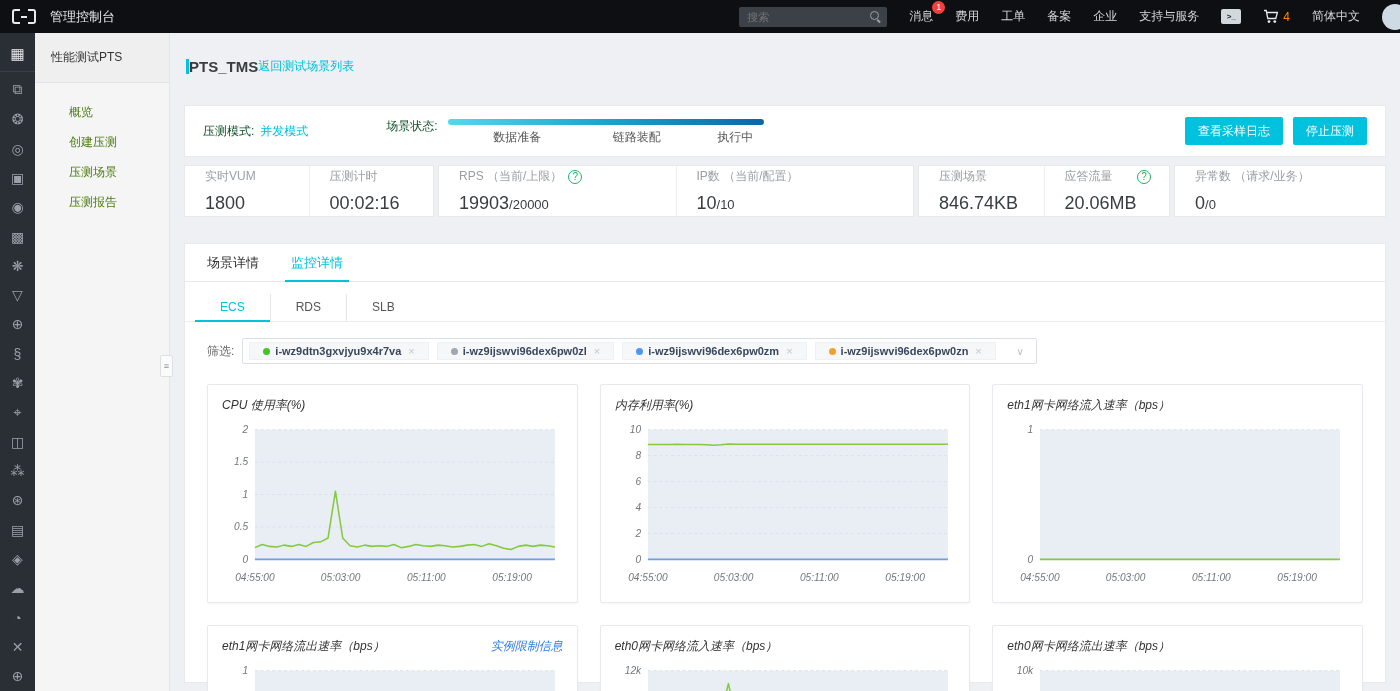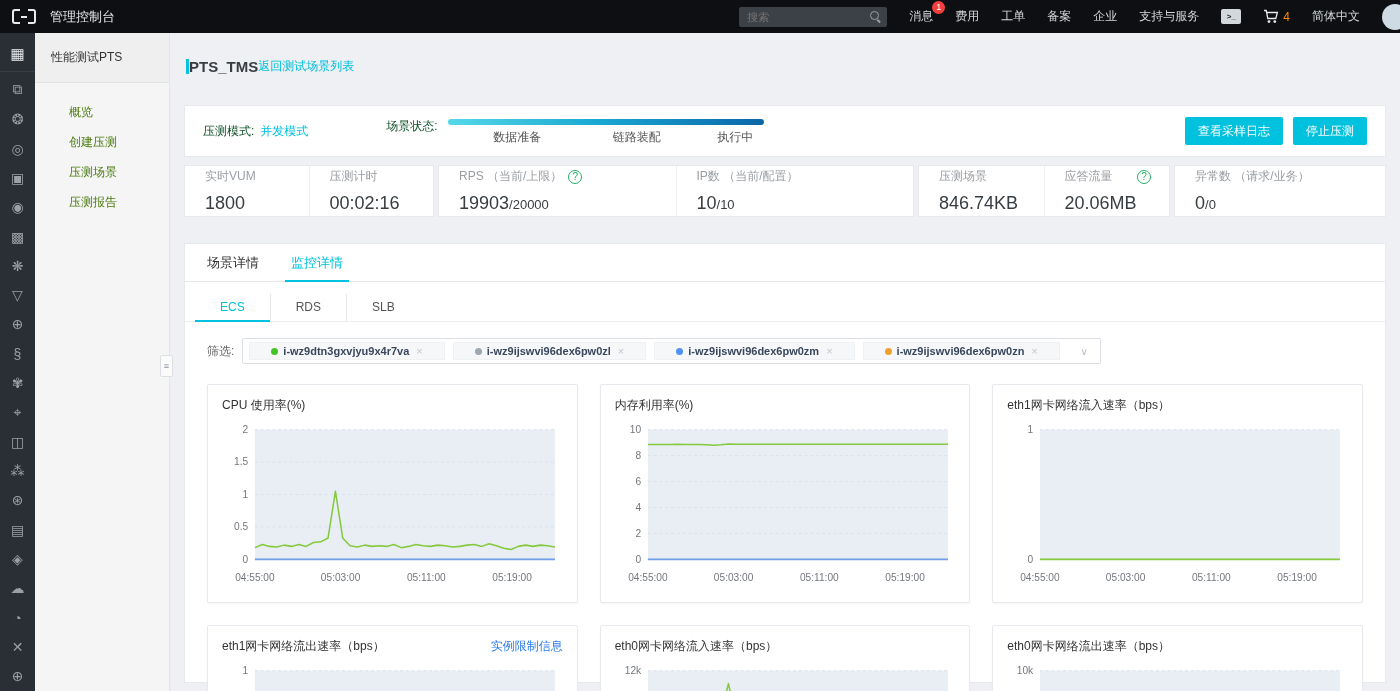--- a/index.html
+++ b/index.html
@@ -85,7 +85,7 @@
   
   .filter-row { display:flex; align-items:center; padding:16px 22px 0; font-size:12px; color:#666; }
   .select { margin-left:8px; position:relative; display:flex; align-items:center; gap:8px; border:1px solid #dcdfe3; border-radius:2px; background:#fff; padding:3px 40px 3px 6px; cursor:pointer; }
-  .tag { display:flex; align-items:center; gap:5px; background:#f6f7f8; border:1px solid #f0f1f3; padding:2px 21px; font-size:11px; font-weight:bold; color:#39465c; white-space:nowrap; }
+  .tag { display:flex; align-items:center; gap:5px; background:#f6f7f8; border:1px solid #f0f1f3; padding:2px 13px; font-size:11px; font-weight:bold; color:#39465c; white-space:nowrap; }
   .dot { width:7px; height:7px; border-radius:50%; flex:none; }
   .tag-x { color:#c3c7cc; font-size:11px; font-weight:normal; margin-left:2px; cursor:pointer; }
   .chevron { position:absolute; right:12px; top:50%; transform:translateY(-50%); color:#b9bec5; font-size:10px; }

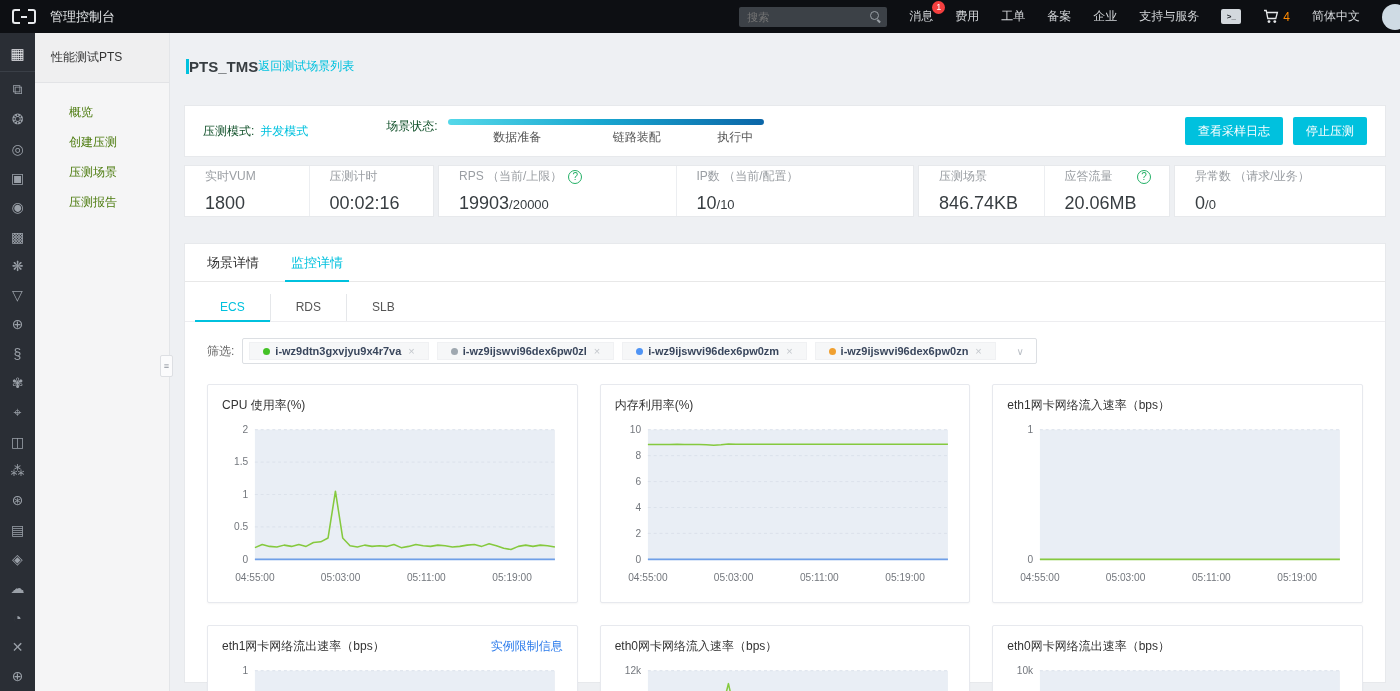--- a/index.html
+++ b/index.html
@@ -91,7 +91,7 @@
   .chevron { position:absolute; right:12px; top:50%; transform:translateY(-50%); color:#b9bec5; font-size:10px; }
   
   .charts-grid { display:grid; grid-template-columns:repeat(3,1fr); gap:22px; padding:20px 22px; }
-  .chart-card { background:#fff; border:1px solid #e7e9ee; border-radius:2px; padding:12px 14px 6px; box-shadow:0 1px 2px rgba(0,0,0,0.04); }
+  .chart-card { background:#fff; border:1px solid #e7e9ee; border-radius:2px; padding:12px 14px 6px; box-shadow:0 1px 2px rgba(0,0,0,0.04);font-style:italic; }
   .chart-head { display:flex; justify-content:space-between; align-items:center; font-size:12px; color:#333; margin-bottom:6px; }
   .chart-link { color:#2d7ceb; cursor:pointer; }
   .chart-card svg { display:block; width:100%; }

